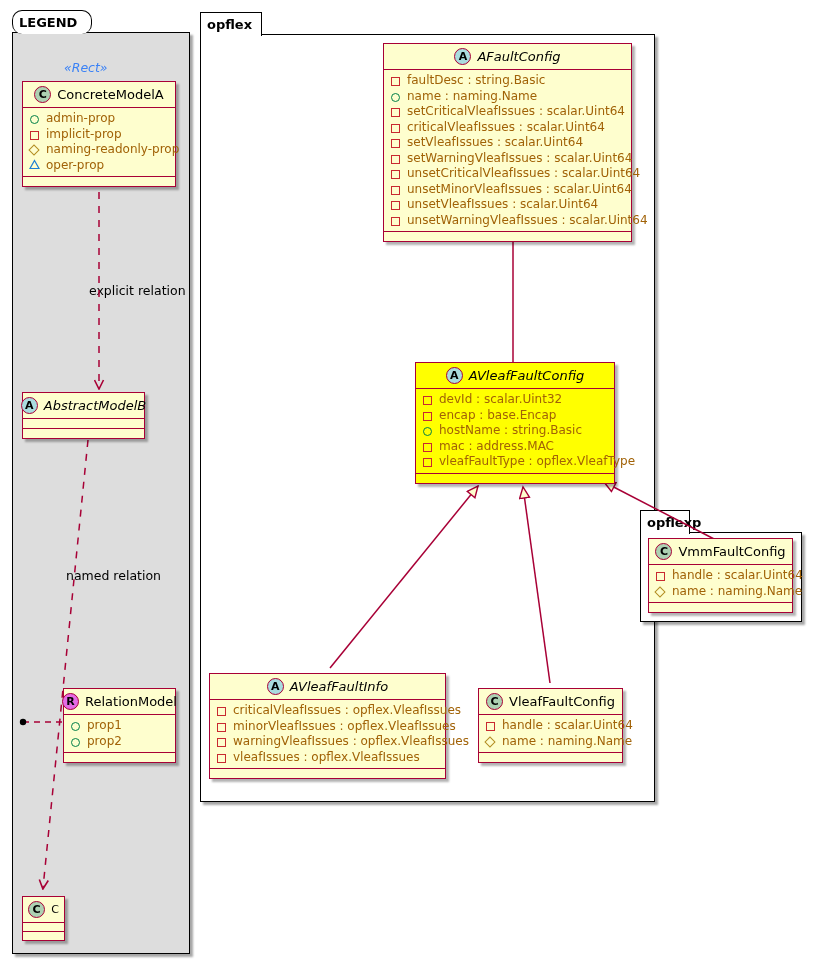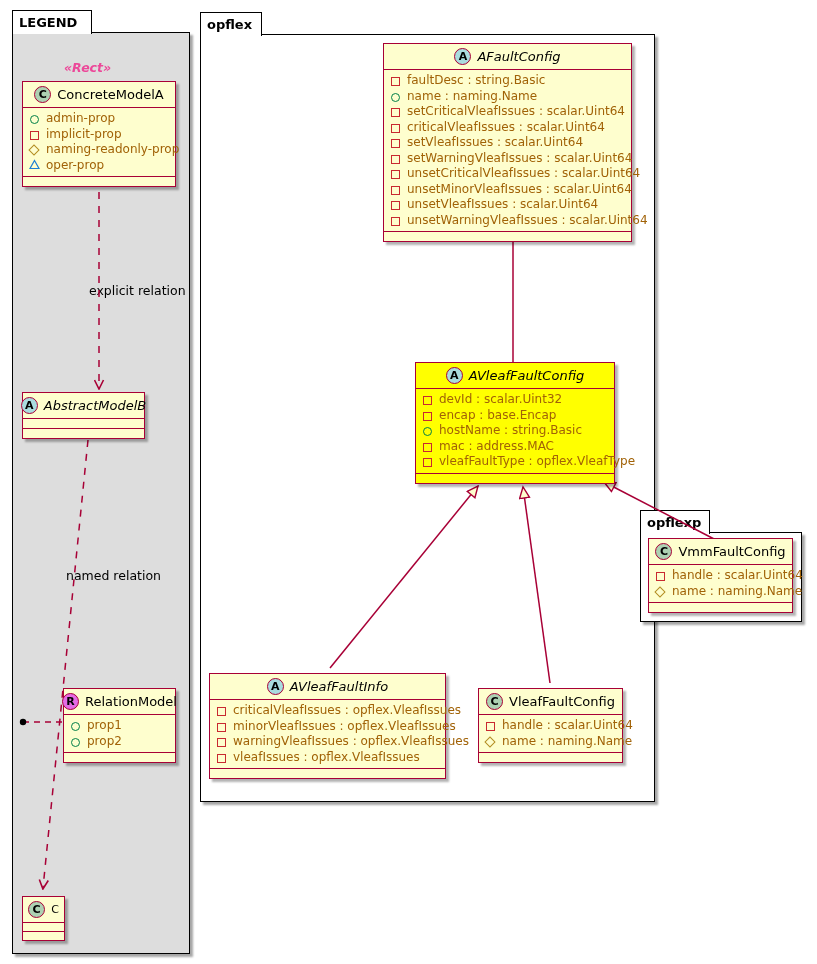--- a/index.html
+++ b/index.html
@@ -68,7 +68,7 @@
 
   <div class="pkg pkg-legend" style="left:12px;top:10px;width:178px;height:944px;">
     <div class="pkg-body" style="top:22px;width:178px;height:922px;"></div>
-    <div class="pkg-tab" style="width:80px;">
+    <div class="pkg-tab" style="width:80px;border-radius:10px;">
       <span>LEGEND</span>
     </div>
   </div>

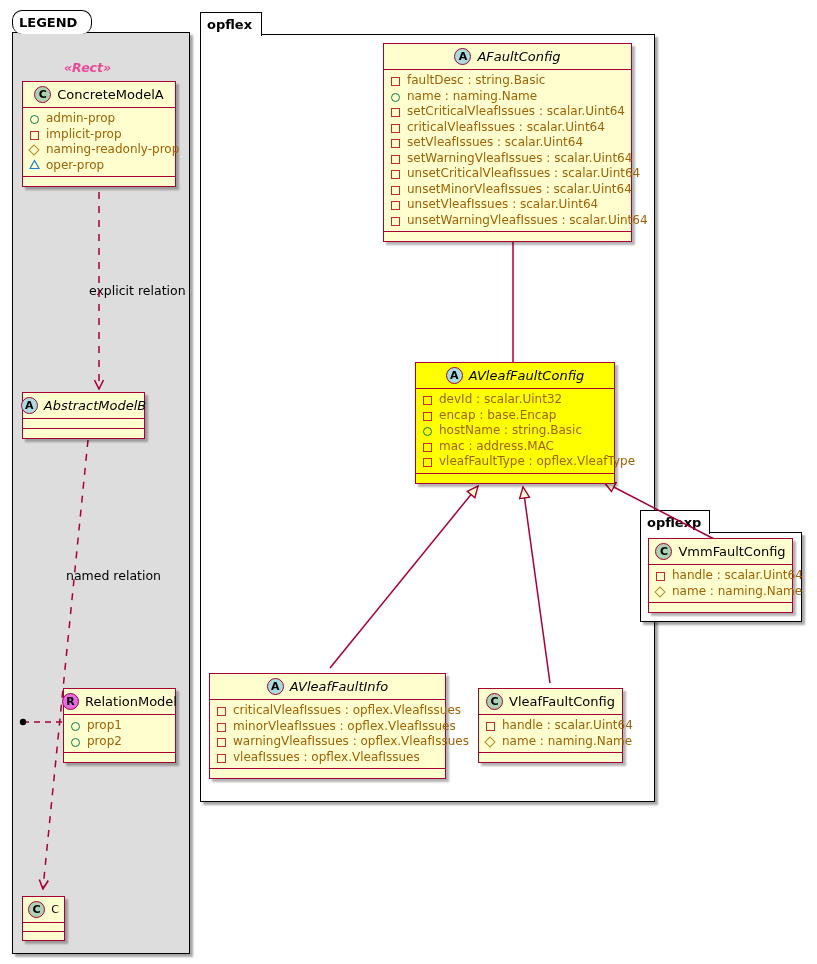--- a/index.html
+++ b/index.html
@@ -54,8 +54,8 @@
             border:1.2px solid #B38D22;background:transparent;
             transform:rotate(45deg);}
 
-  .stereo{position:absolute;font-size:12.5px;font-style:italic;color:#ec4899;
-          font-weight:bold;}
+  .stereo{position:absolute;font-size:12.5px;font-style:italic;color:#3b82f6;
+          font-weight:normal;}
   .reltext{position:absolute;font-size:12.5px;color:#000;white-space:nowrap;}
 
   svg.edges{position:absolute;left:0;top:0;width:817px;height:964px;

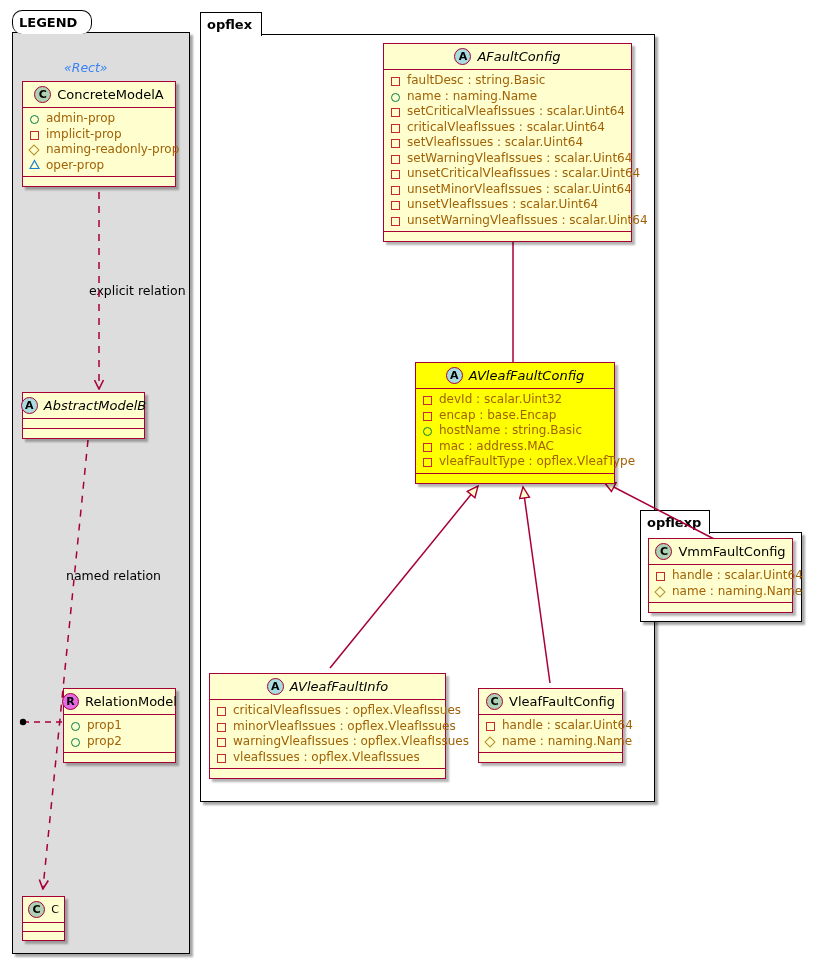--- a/index.html
+++ b/index.html
@@ -172,7 +172,7 @@
 
   <div class="pkg" style="left:640px;top:510px;width:162px;height:112px;">
     <div class="pkg-body" style="top:22px;width:162px;height:90px;"></div>
-    <div class="pkg-tab" style="width:70px;">
+    <div class="pkg-tab" style="width:50px;">
       <span>opflexp</span>
     </div>
   </div>

